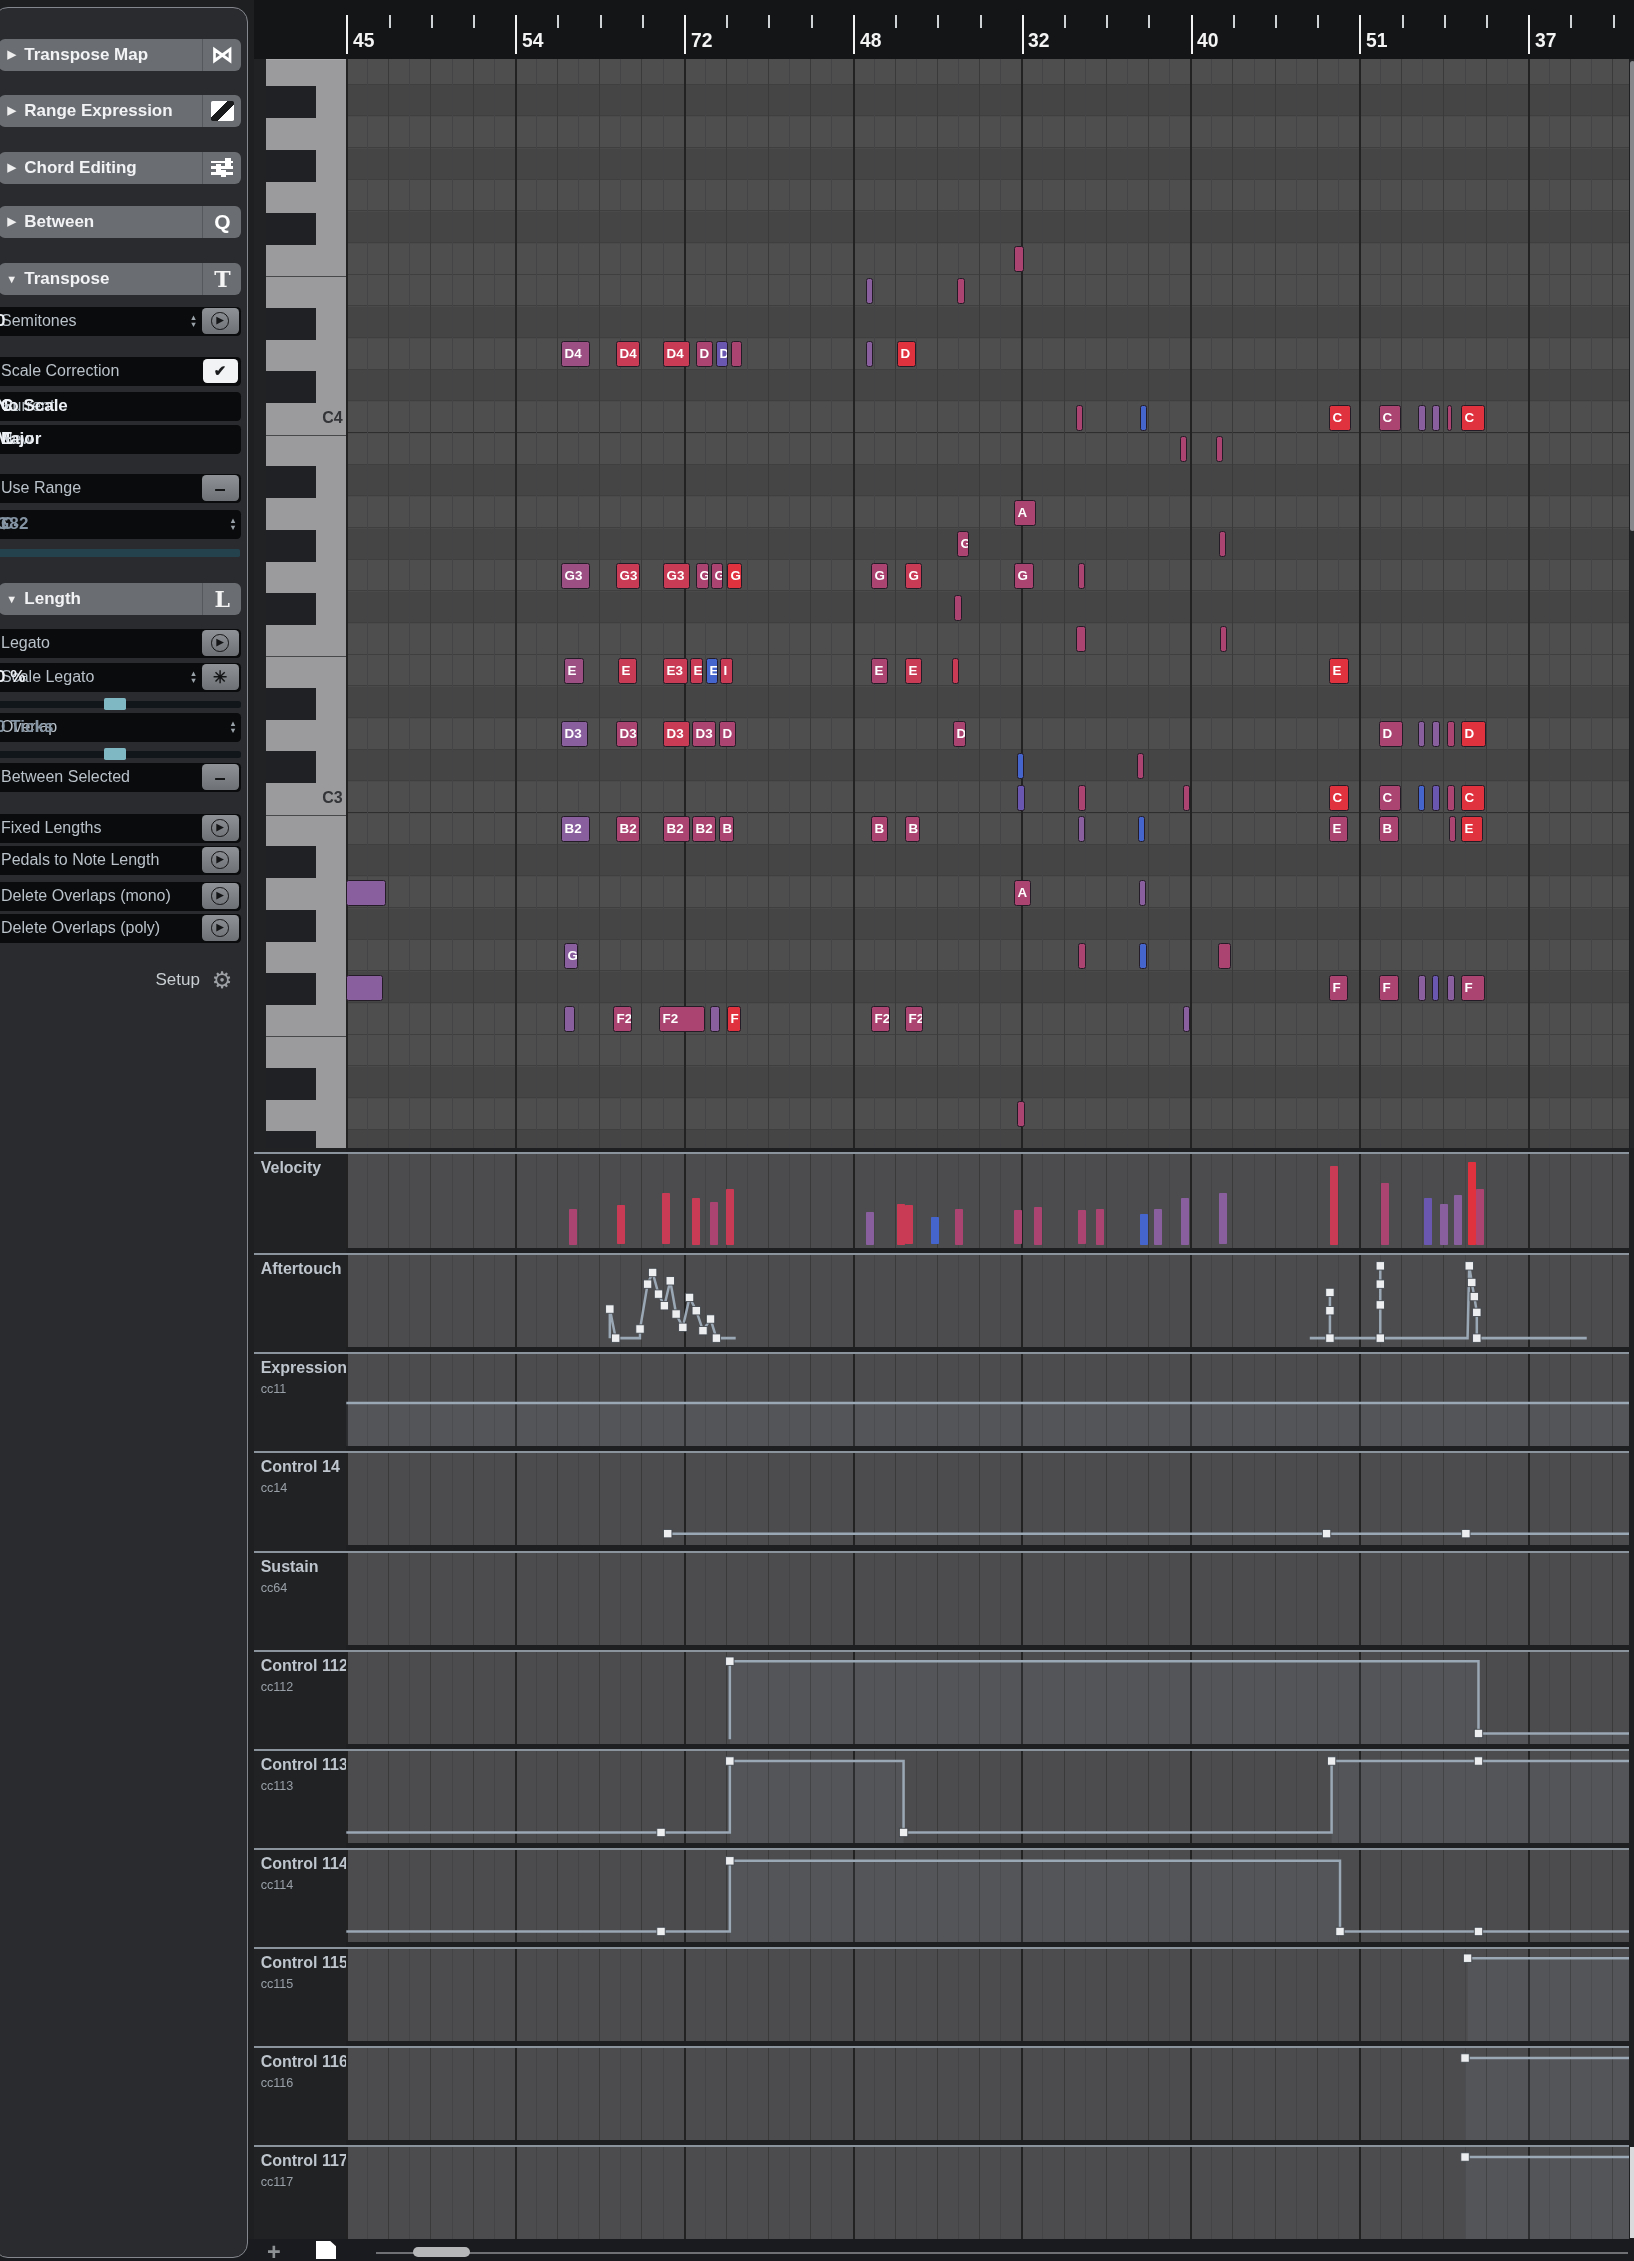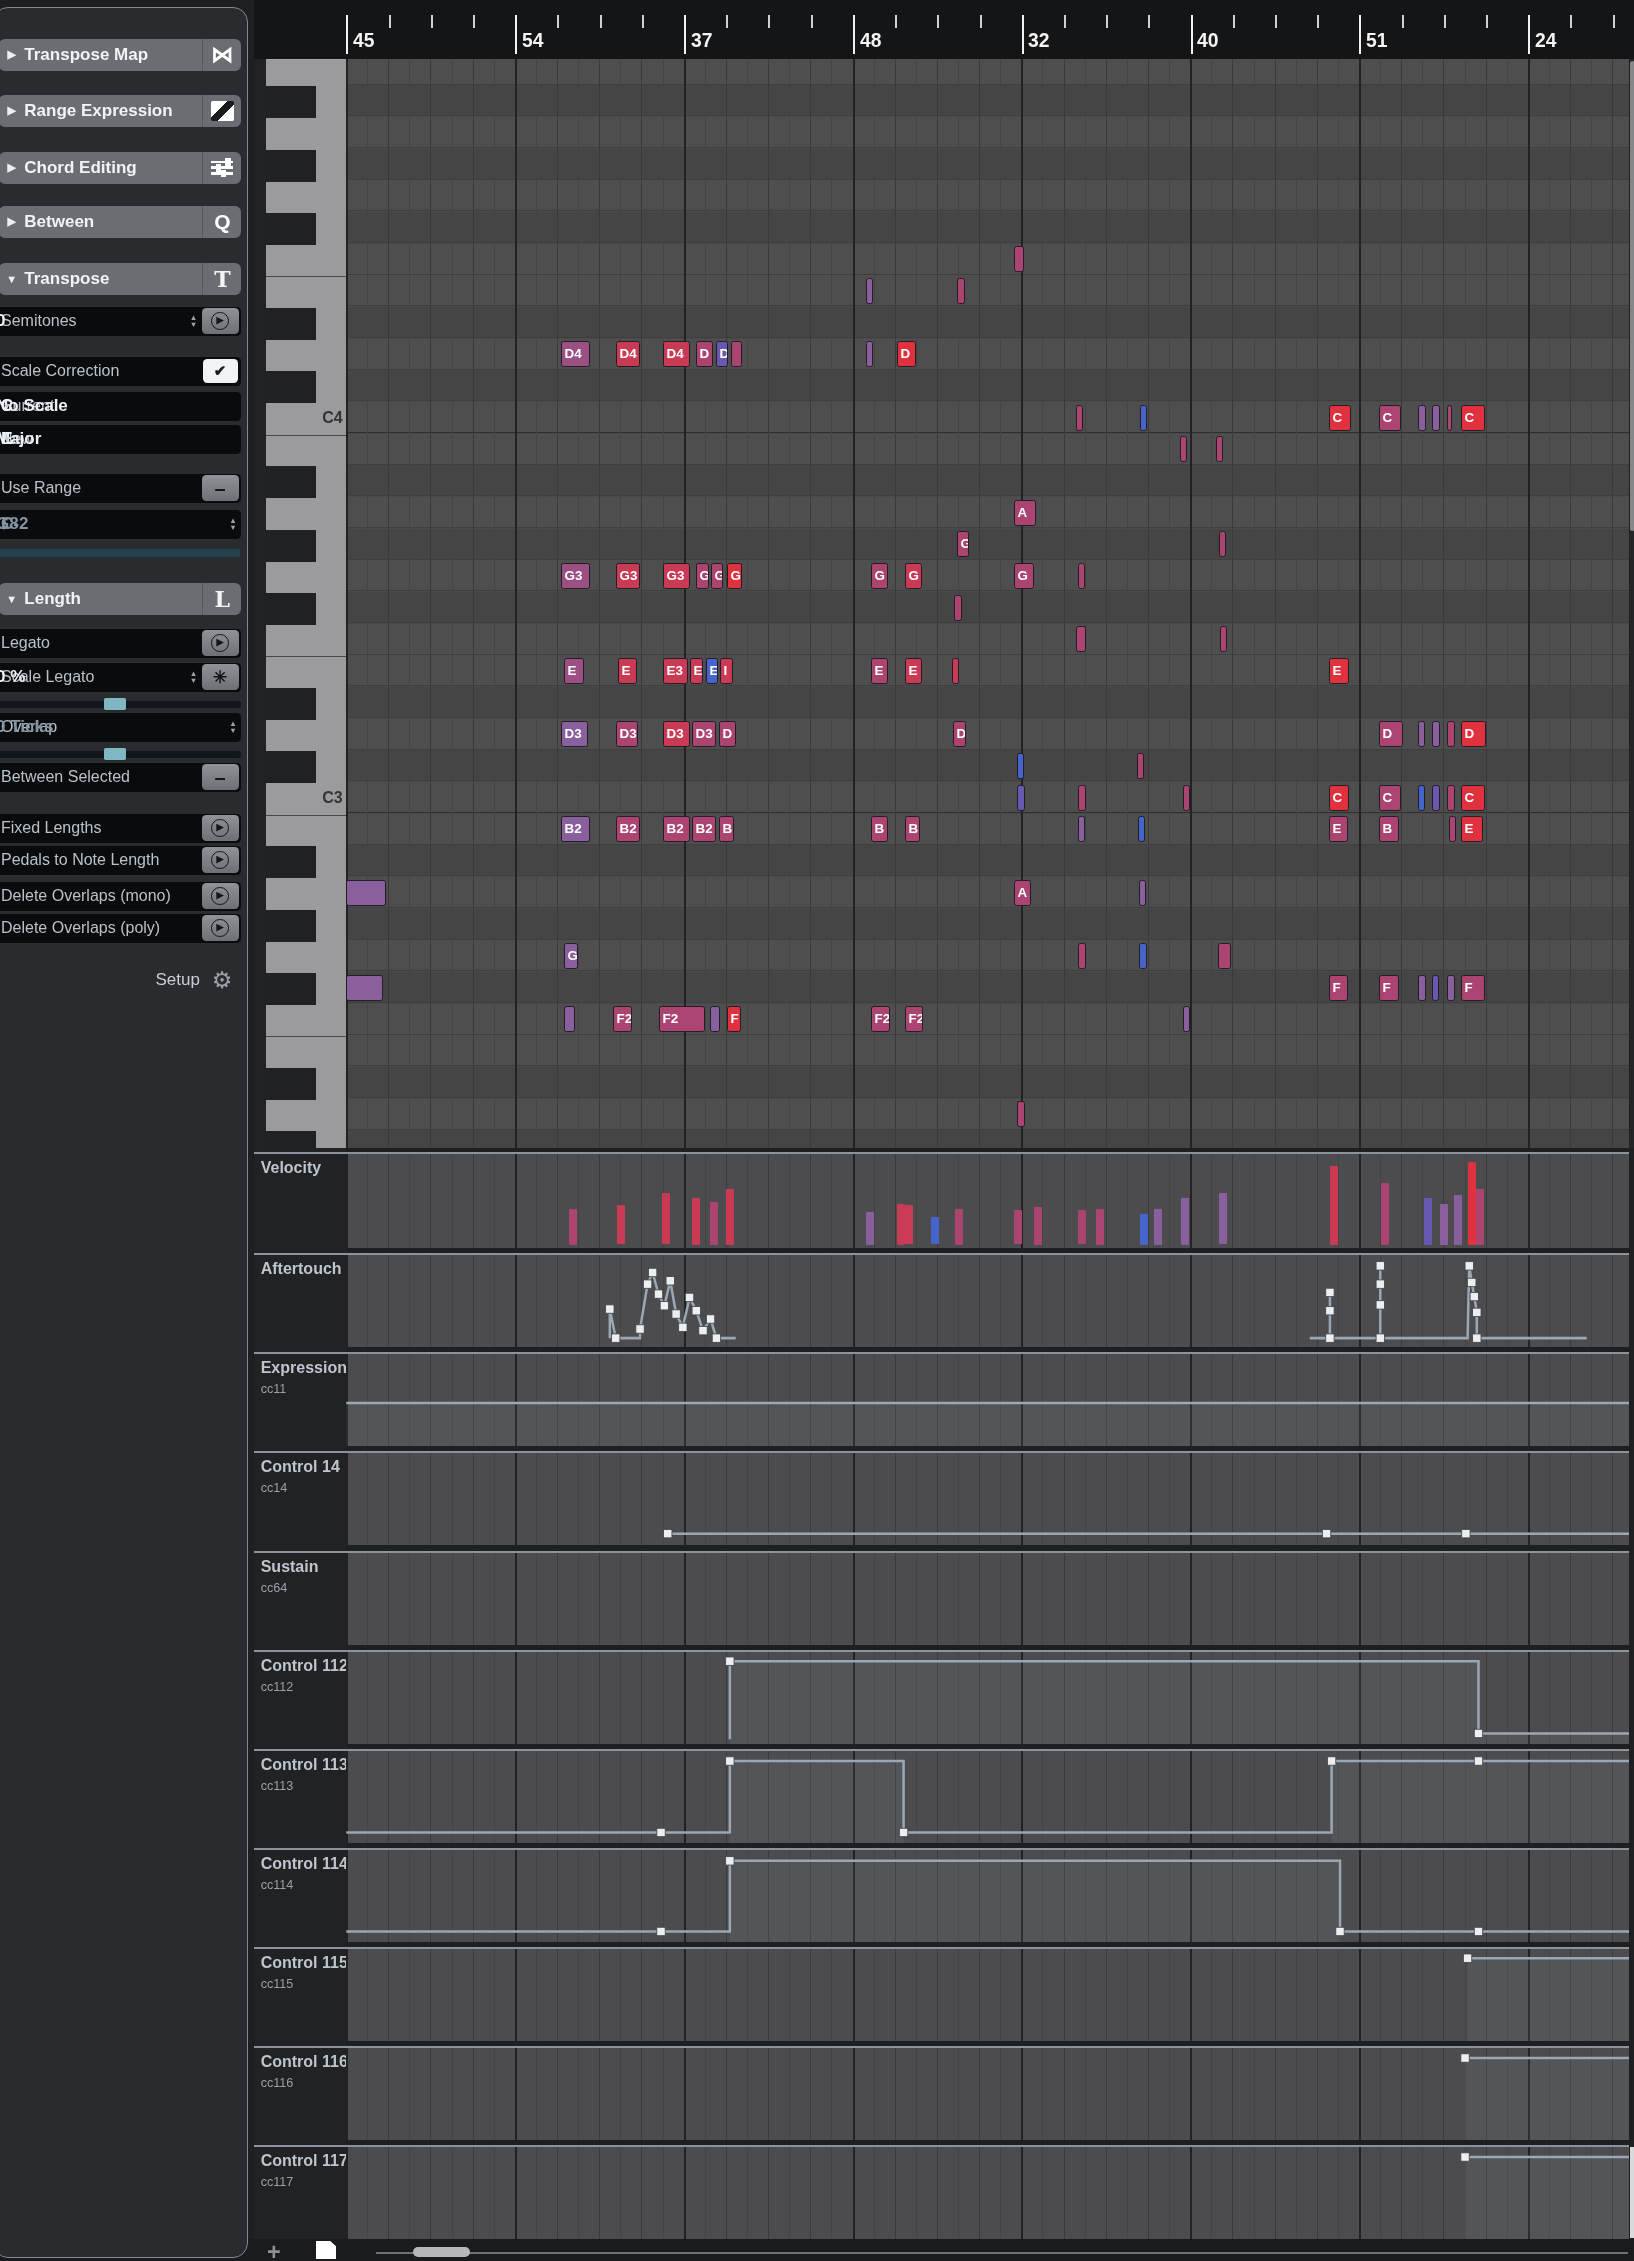--- a/index.html
+++ b/index.html
@@ -75,7 +75,7 @@
     <div class="beattick" style="left: 346px; position: absolute;"></div>
     <div class="beattick" style="left: 388px; position: absolute;"></div>
     <div class="bartick" style="left: 430px; position: absolute;"></div>
-    <div class="barnum" style="left: 437px; position: absolute;">37</div>
+    <div class="barnum" style="left: 437px; position: absolute;">72</div>
     <div class="beattick" style="left: 472px; position: absolute;"></div>
     <div class="beattick" style="left: 514px; position: absolute;"></div>
     <div class="beattick" style="left: 557px; position: absolute;"></div>

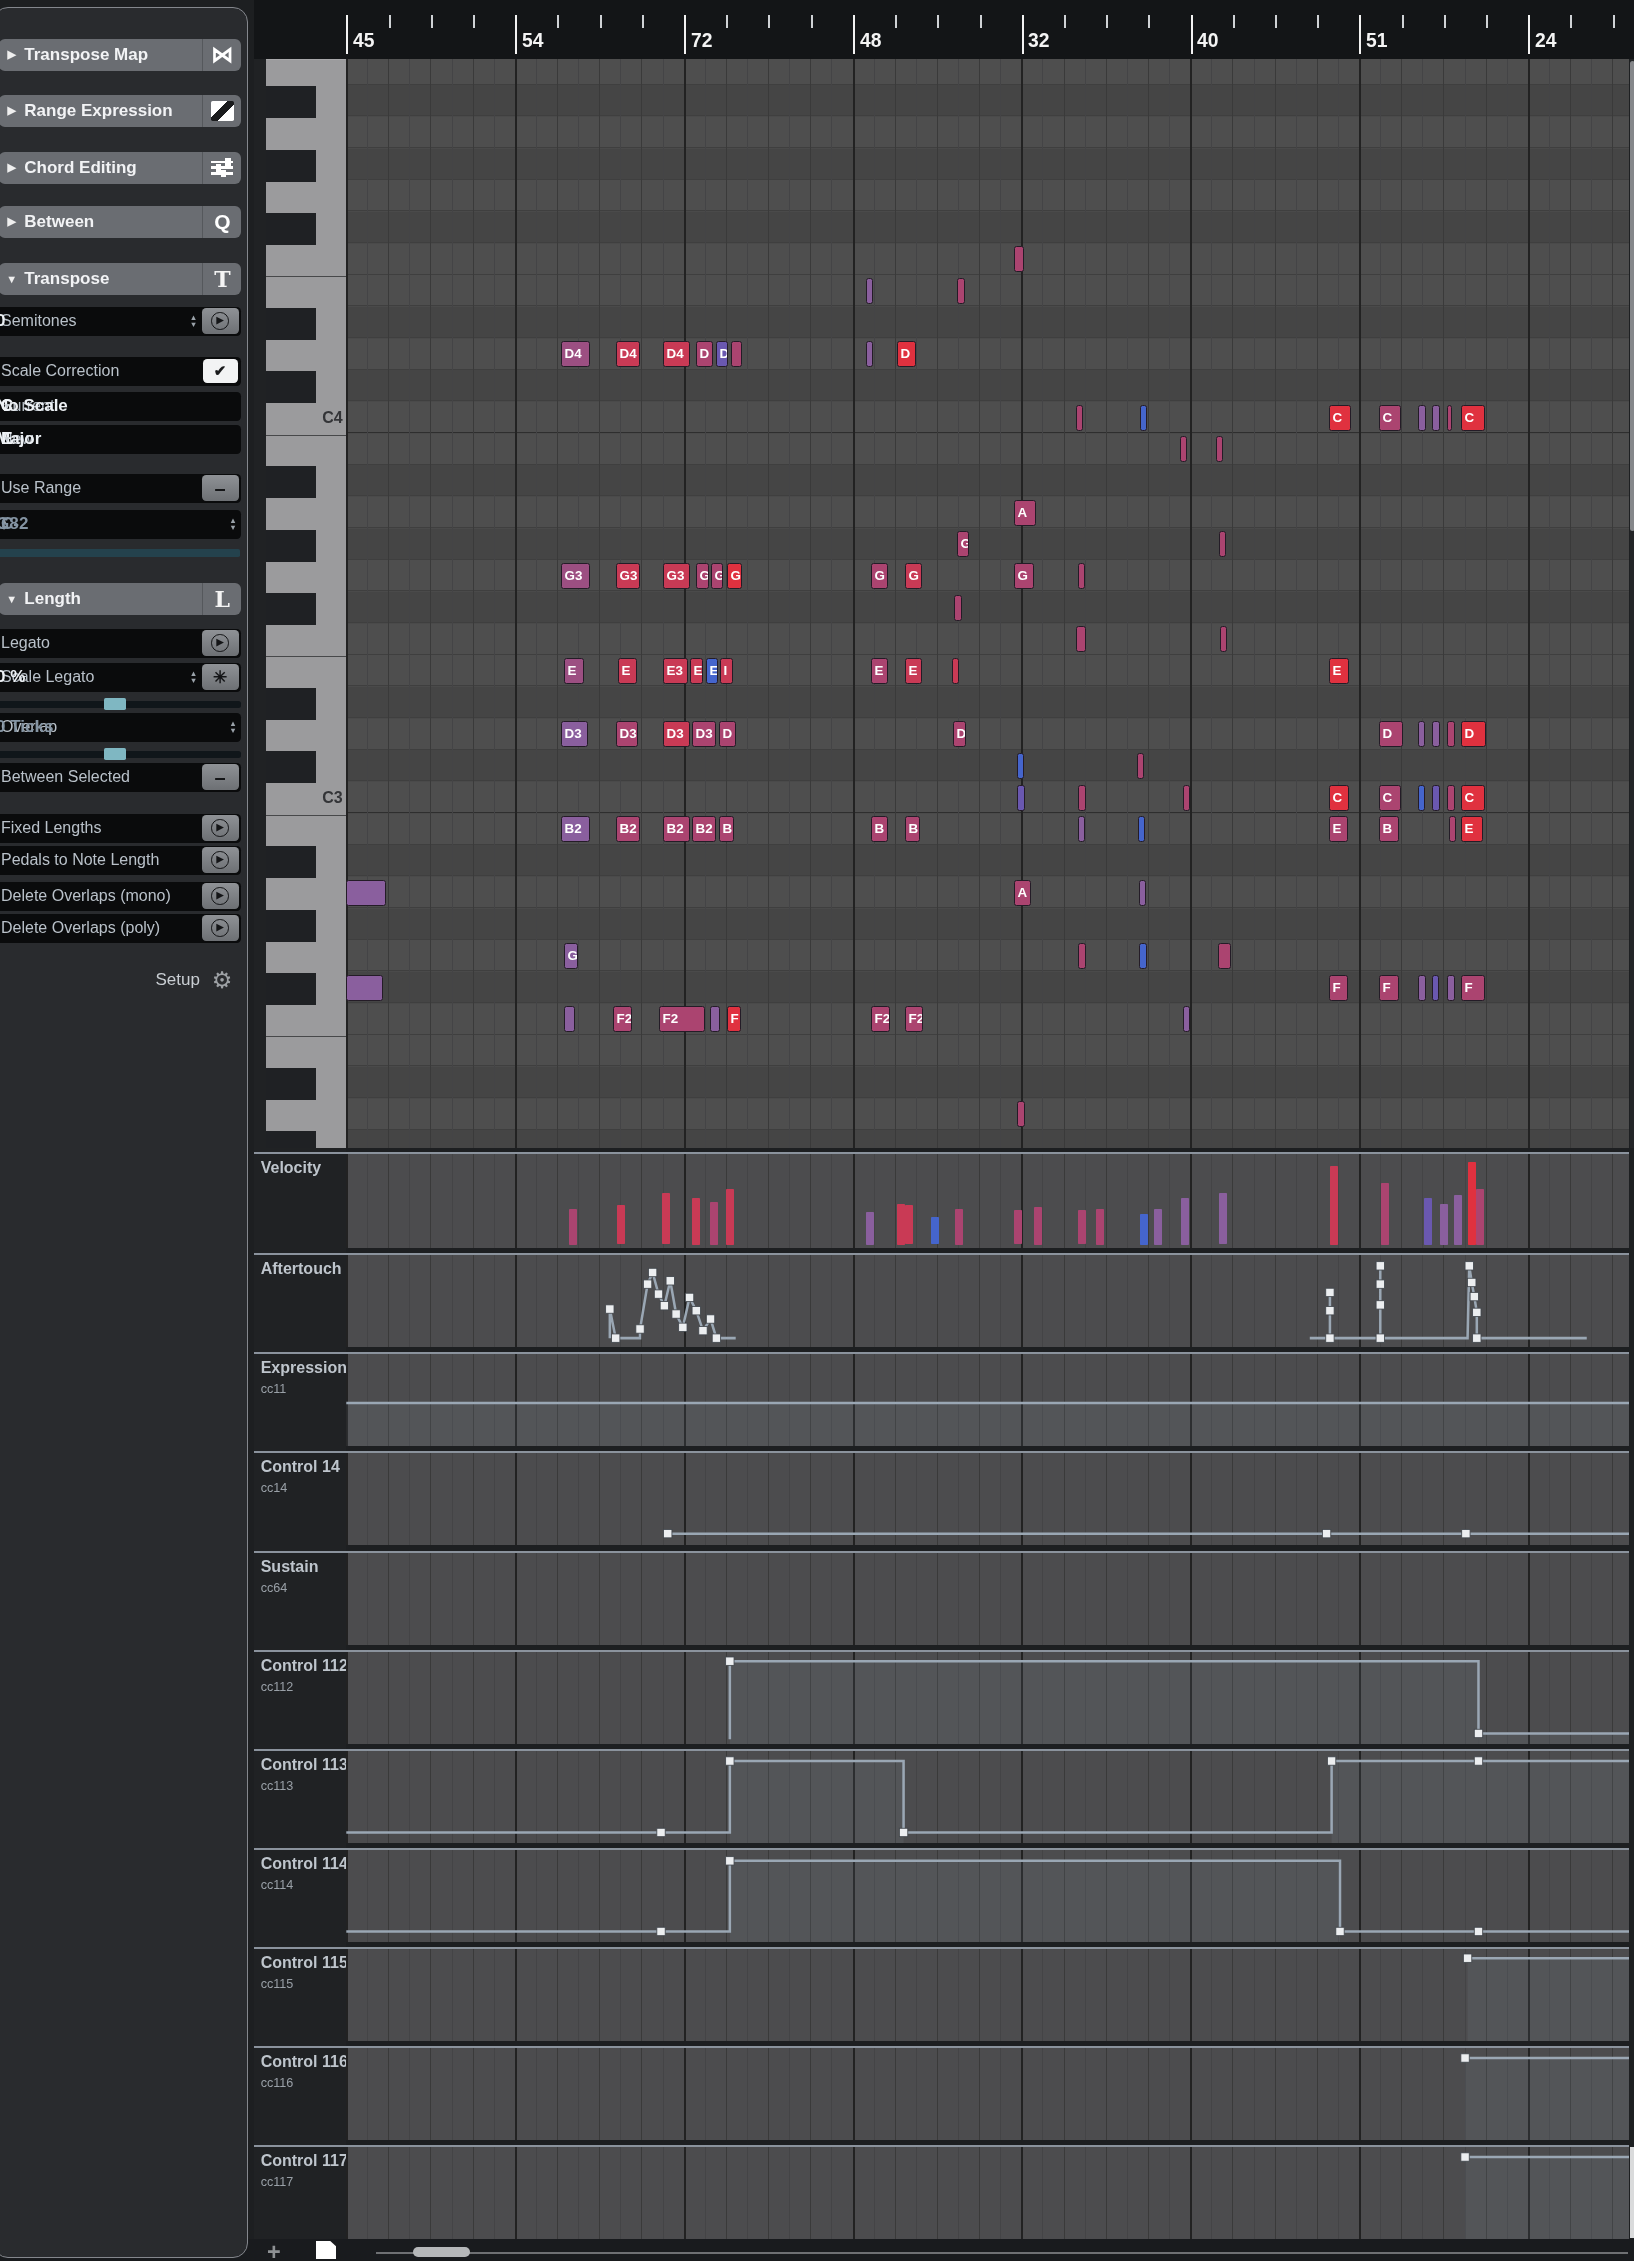--- a/index.html
+++ b/index.html
@@ -100,7 +100,7 @@
     <div class="beattick" style="left: 1190px; position: absolute;"></div>
     <div class="beattick" style="left: 1232px; position: absolute;"></div>
     <div class="bartick" style="left: 1274px; position: absolute;"></div>
-    <div class="barnum" style="left: 1281px; position: absolute;">24</div>
+    <div class="barnum" style="left: 1281px; position: absolute;">37</div>
     <div class="beattick" style="left: 1316px; position: absolute;"></div>
     <div class="beattick" style="left: 1359px; position: absolute;"></div>
   </div>

